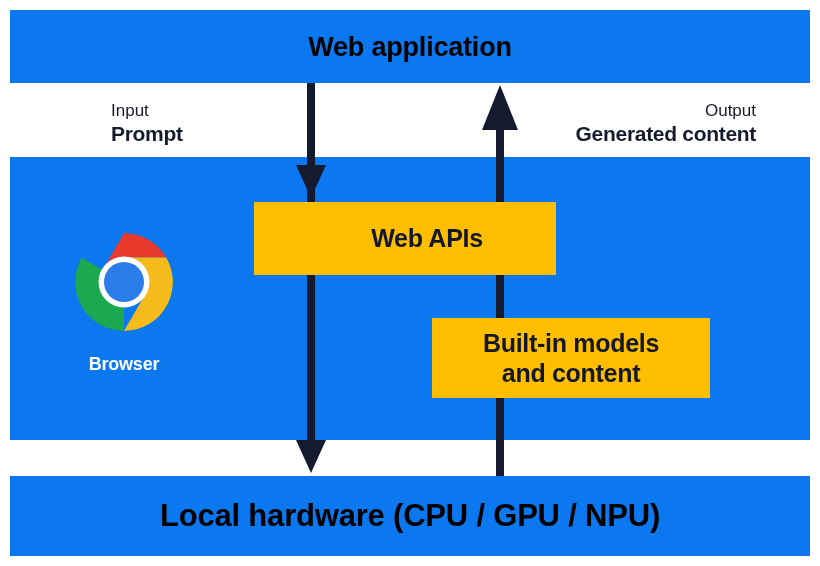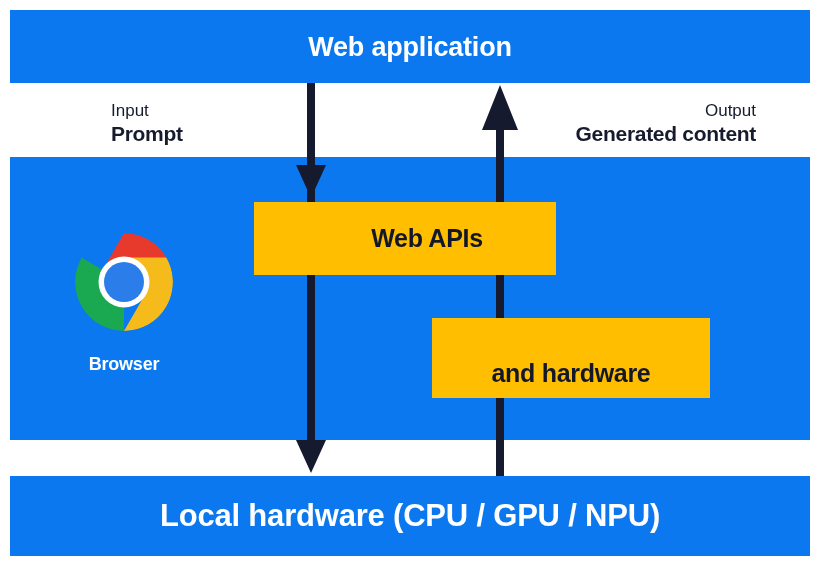--- a/index.html
+++ b/index.html
@@ -32,7 +32,7 @@
     left: 0;
     width: 100%;
     text-align: center;
-    color: #ffffff;
+    color: #000000;
     font-weight: bold;
     letter-spacing: -0.2px;
   }

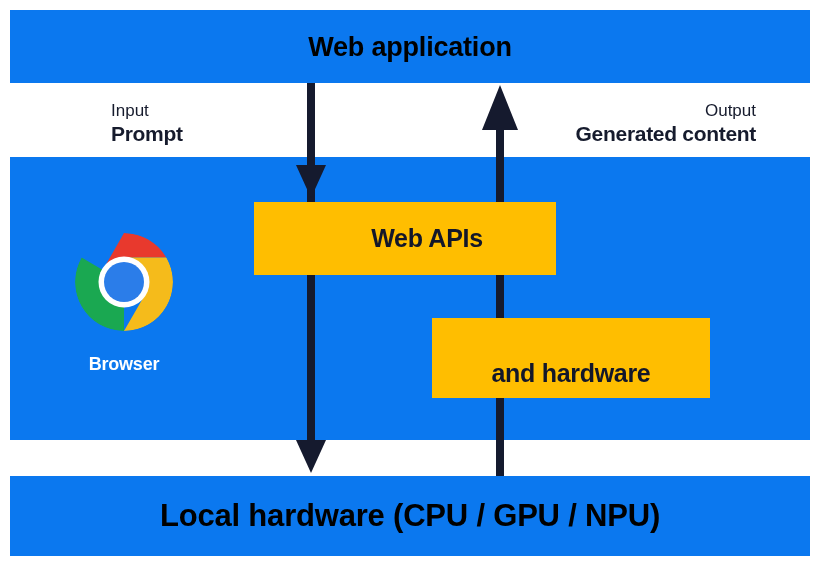--- a/index.html
+++ b/index.html
@@ -221,7 +221,7 @@
 
   <div class="yellow-box" id="box-builtin-models">
     <span>
-      <br>
+      <span>Built-in models</span><br>
       <span>and hardware</span>
     </span>
   </div>

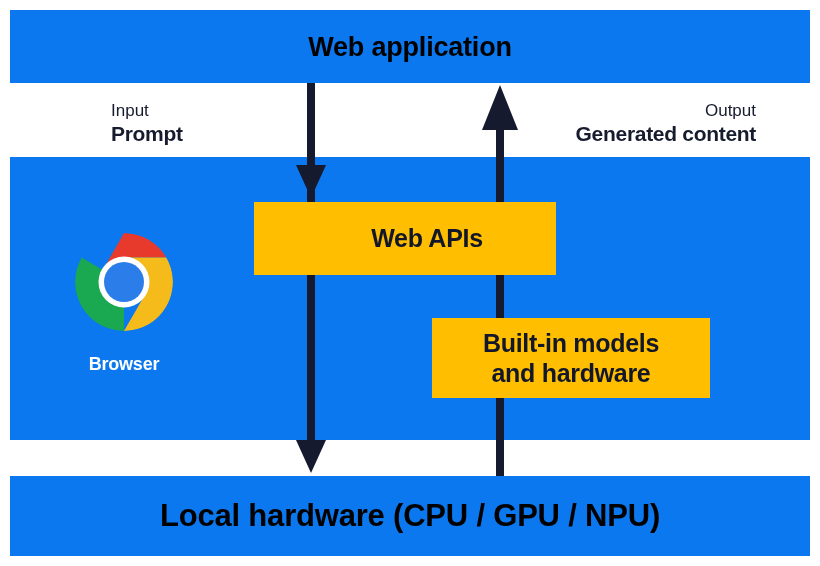--- a/index.html
+++ b/index.html
@@ -222,7 +222,7 @@
   <div class="yellow-box" id="box-builtin-models">
     <span>
       <span>Built-in models</span><br>
-      <span>and hardware</span>
+      <span>and content</span>
     </span>
   </div>
 

